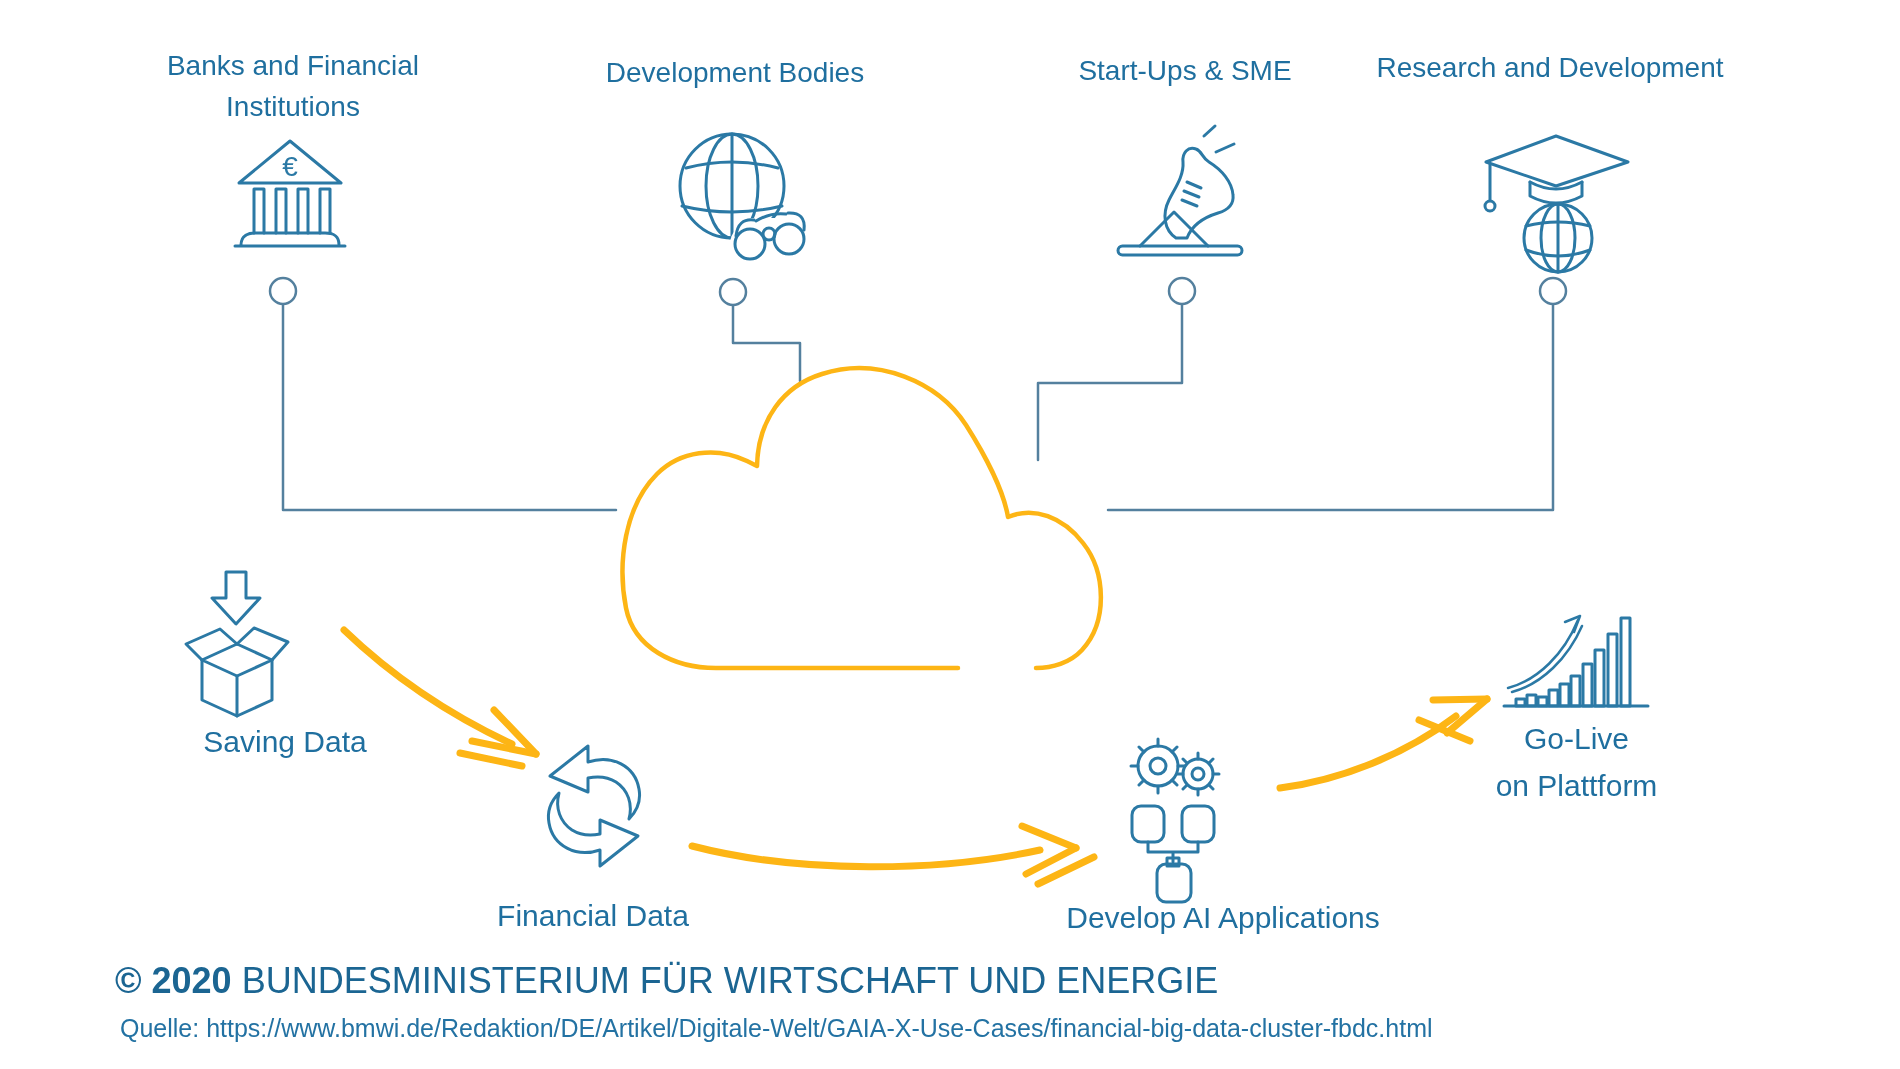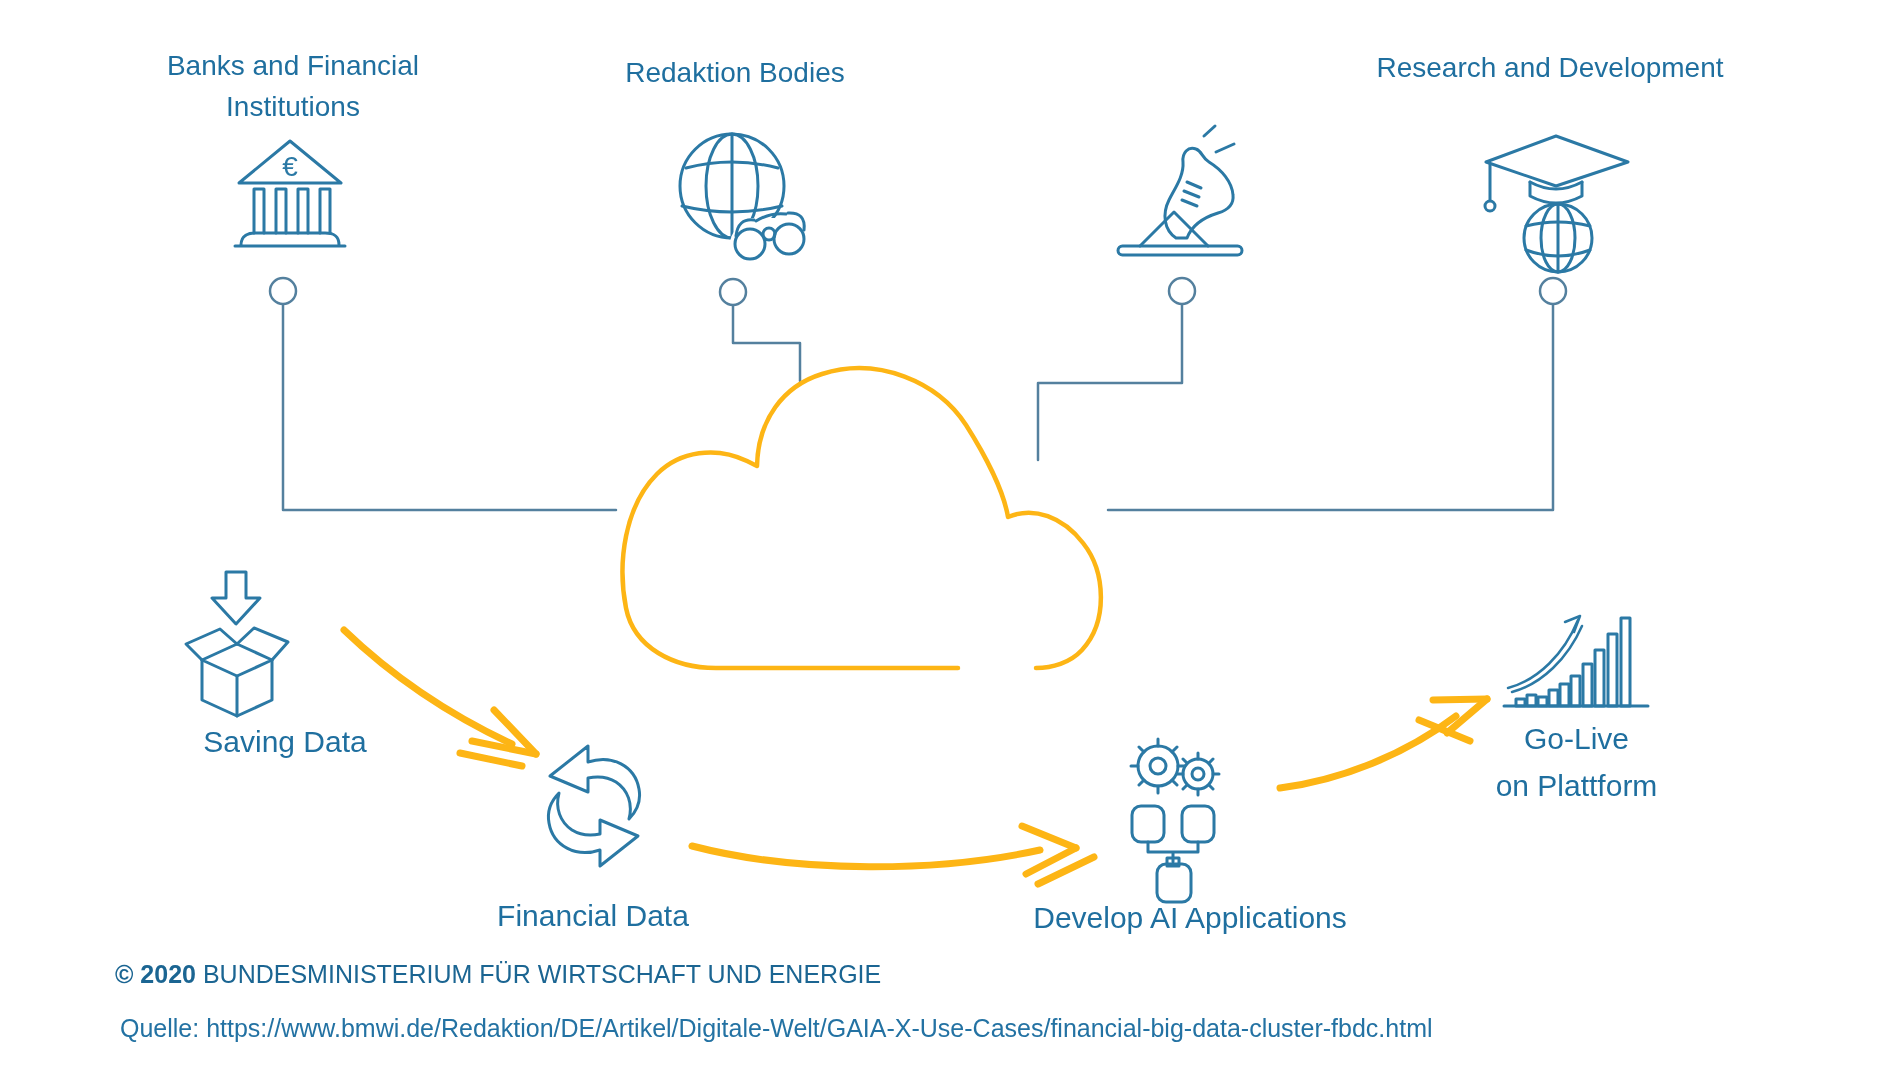--- a/index.html
+++ b/index.html
@@ -189,7 +189,7 @@
   </svg>
 
   <div class="lbl lbl-banks">Banks and Financial Institutions</div>
-  <div class="lbl lbl-reg">Redaktion Bodies</div>
+  <div class="lbl lbl-reg">Development Bodies</div>
   <div class="lbl lbl-rnd">Research and Development</div>
 
 

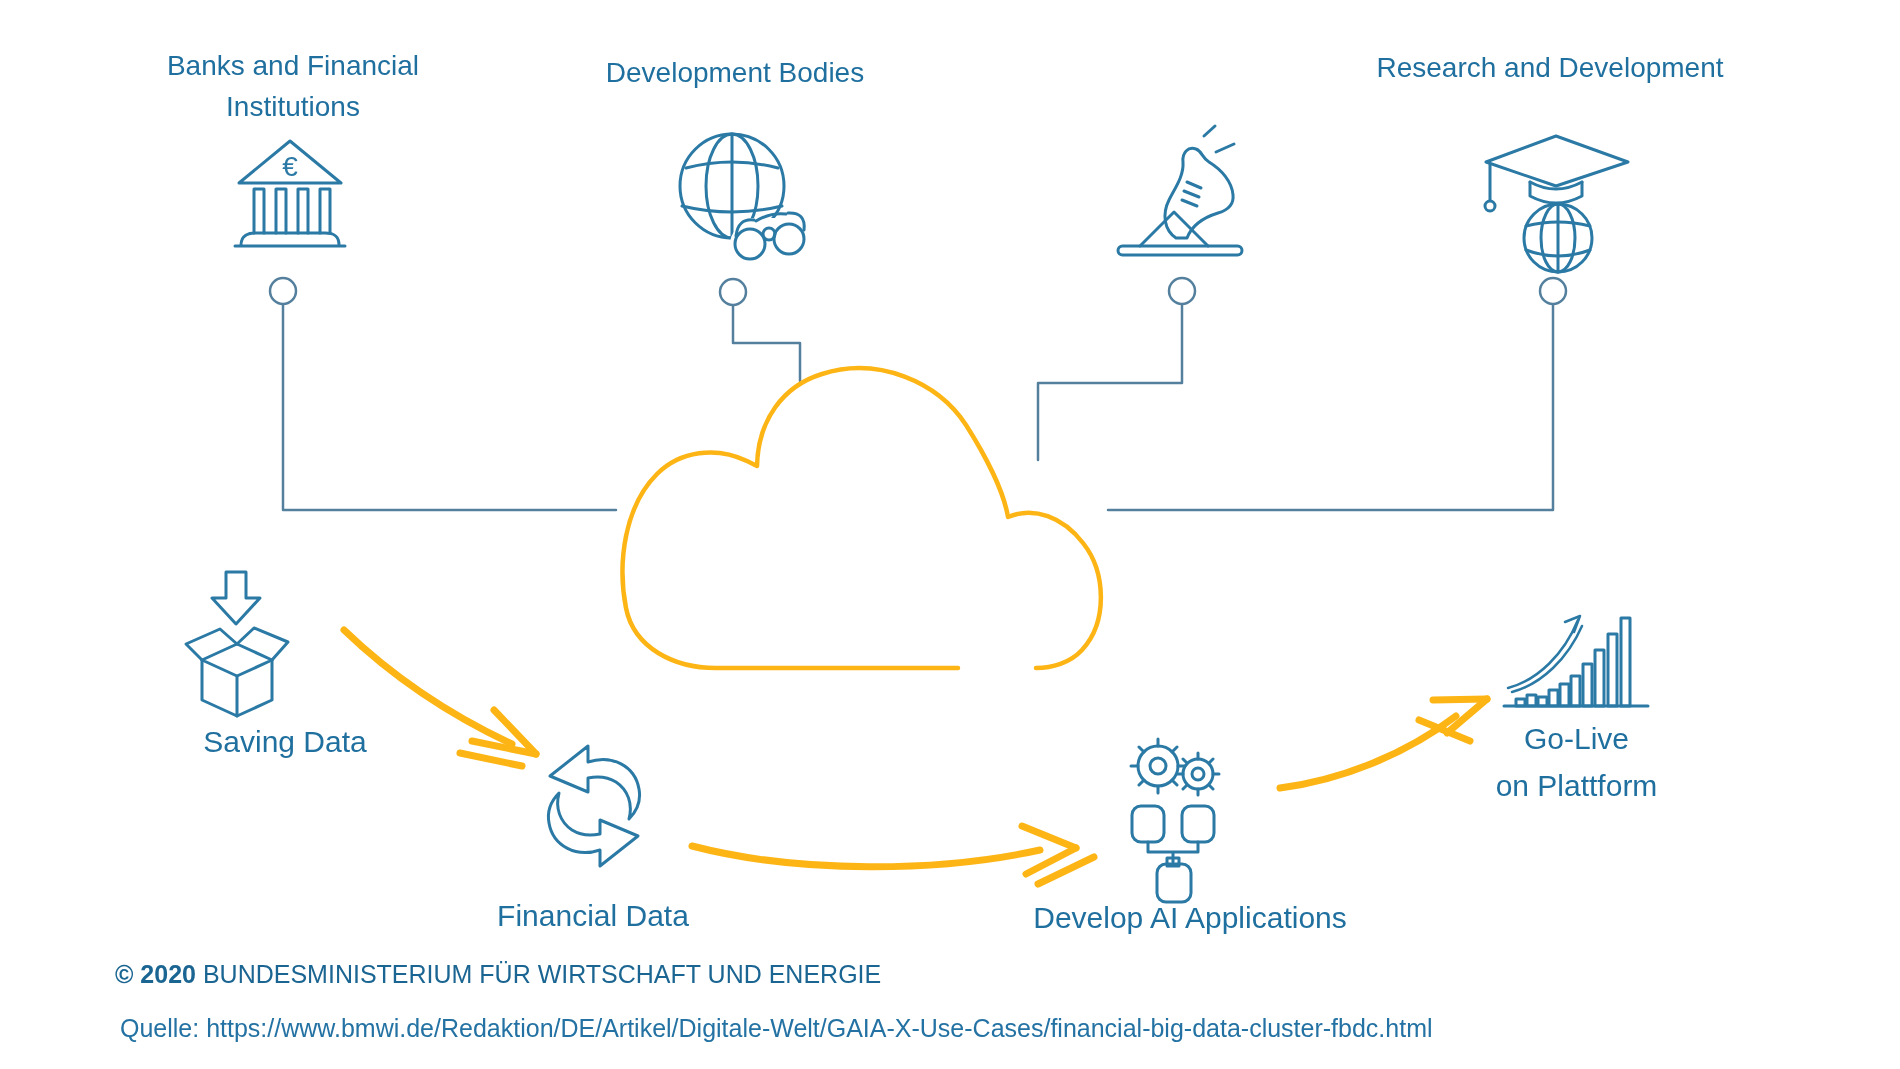--- a/index.html
+++ b/index.html
@@ -190,6 +190,7 @@
 
   <div class="lbl lbl-banks">Banks and Financial Institutions</div>
   <div class="lbl lbl-reg">Development Bodies</div>
+  <div class="lbl lbl-startups">Start-Ups &amp; SME</div>
   <div class="lbl lbl-rnd">Research and Development</div>
 
 

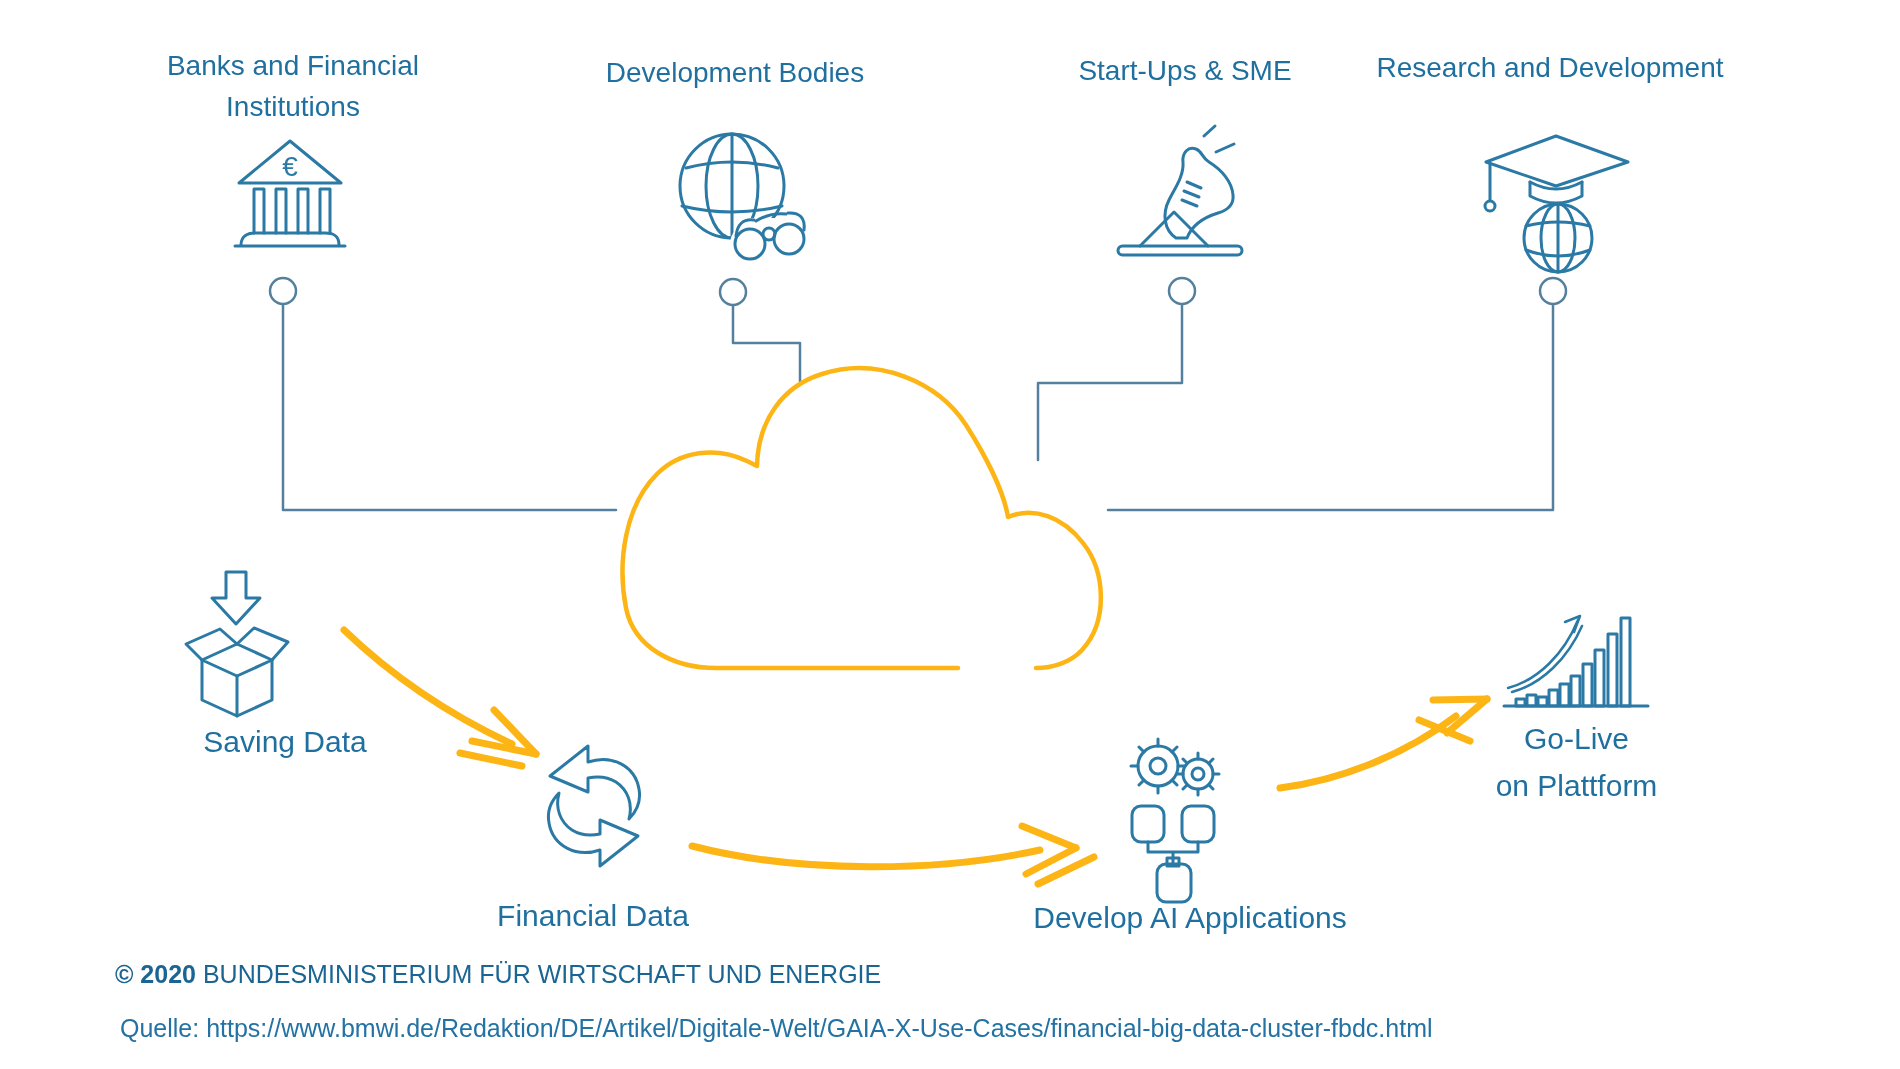--- a/index.html
+++ b/index.html
@@ -23,7 +23,7 @@
   .step{font-size:30px;}
   .lbl-saving{left:135px;top:720px;width:300px;}
   .lbl-exchange{left:443px;top:894px;width:300px;}
-  .lbl-develop{left:1005px;top:896px;width:370px;text-align:center;}
+  .lbl-develop{left:1038px;top:896px;width:370px;text-align:center;}
   .lbl-golive{left:1454px;top:716px;width:245px;white-space:pre-line;line-height:1.55;}
   .footer1{
     position:absolute;left:115px;top:960px;font-size:25px;color:#1b6592;

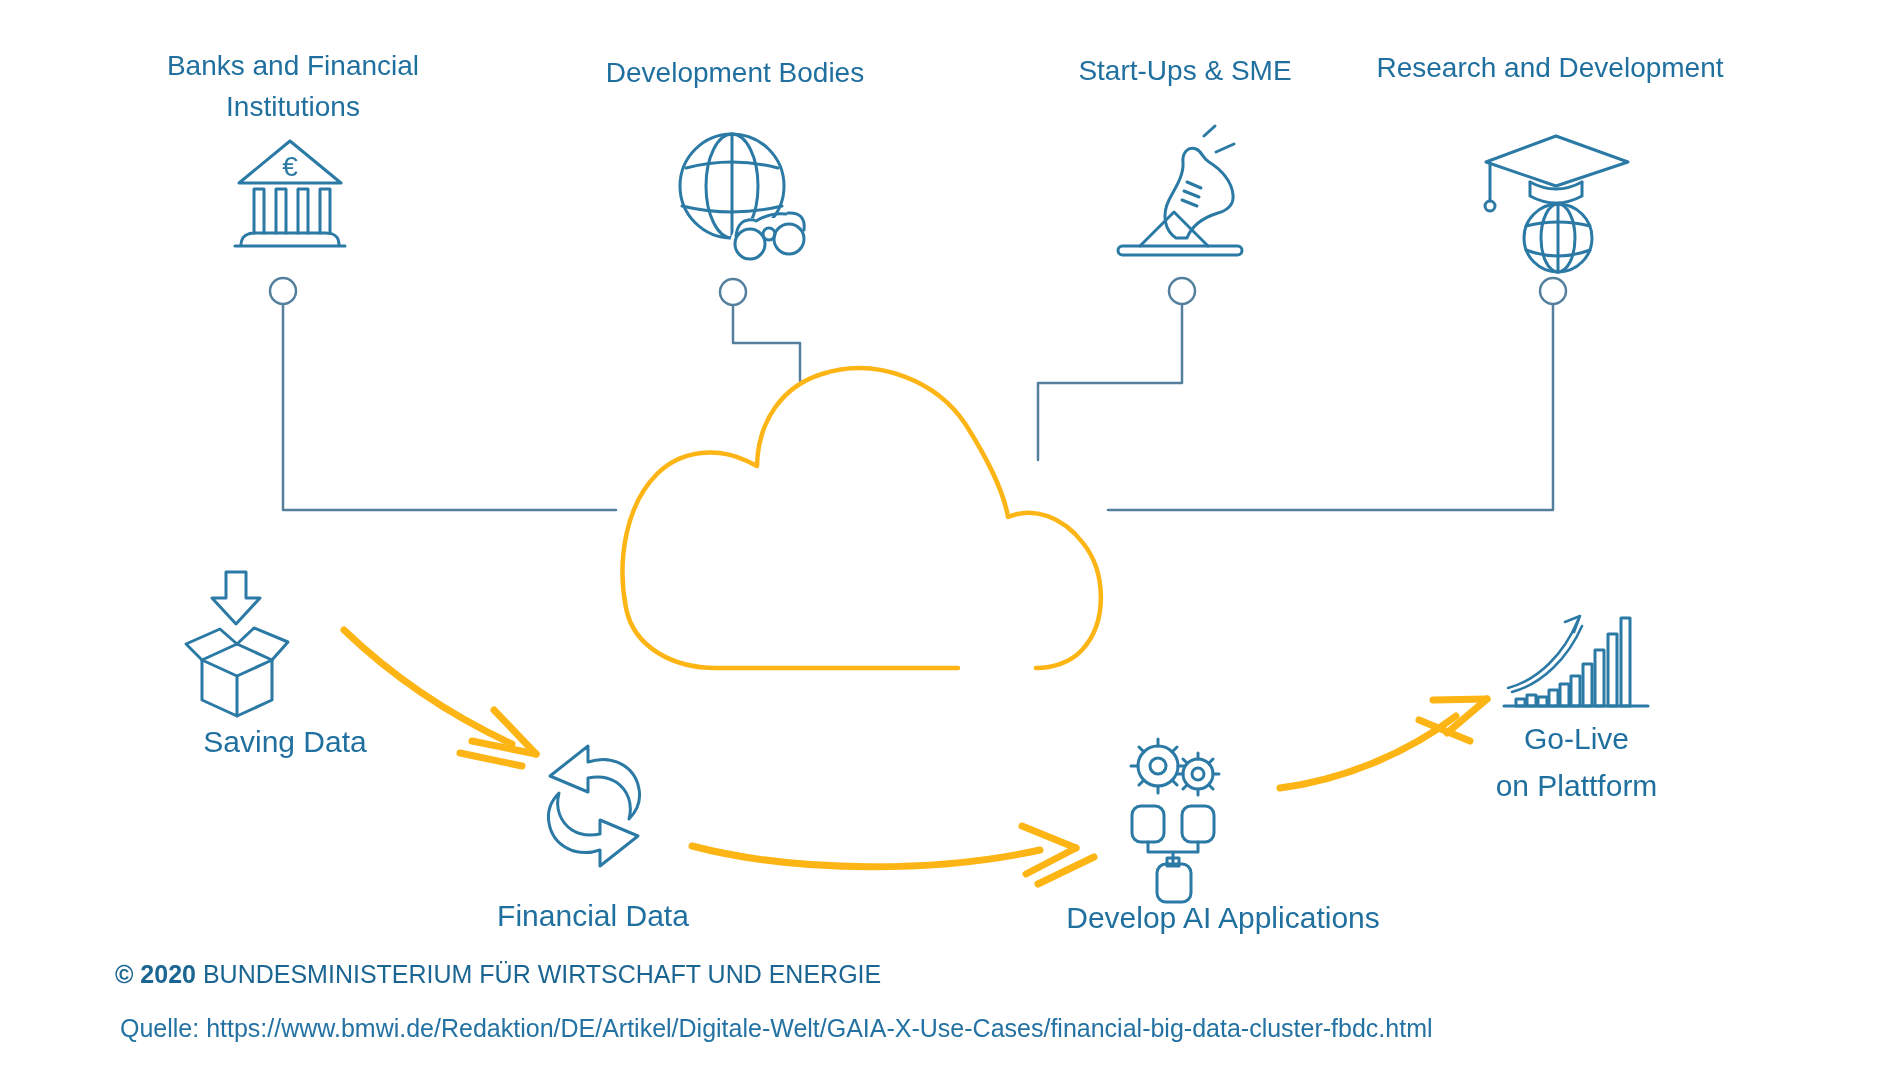--- a/index.html
+++ b/index.html
@@ -26,7 +26,7 @@
   .lbl-develop{left:1038px;top:896px;width:370px;text-align:center;}
   .lbl-golive{left:1454px;top:716px;width:245px;white-space:pre-line;line-height:1.55;}
   .footer1{
-    position:absolute;left:115px;top:960px;font-size:25px;color:#1b6592;
+    position:absolute;left:115px;top:960px;font-size:36px;color:#1b6592;
     white-space:nowrap;
   }
   .footer1 .c{font-weight:bold;}

